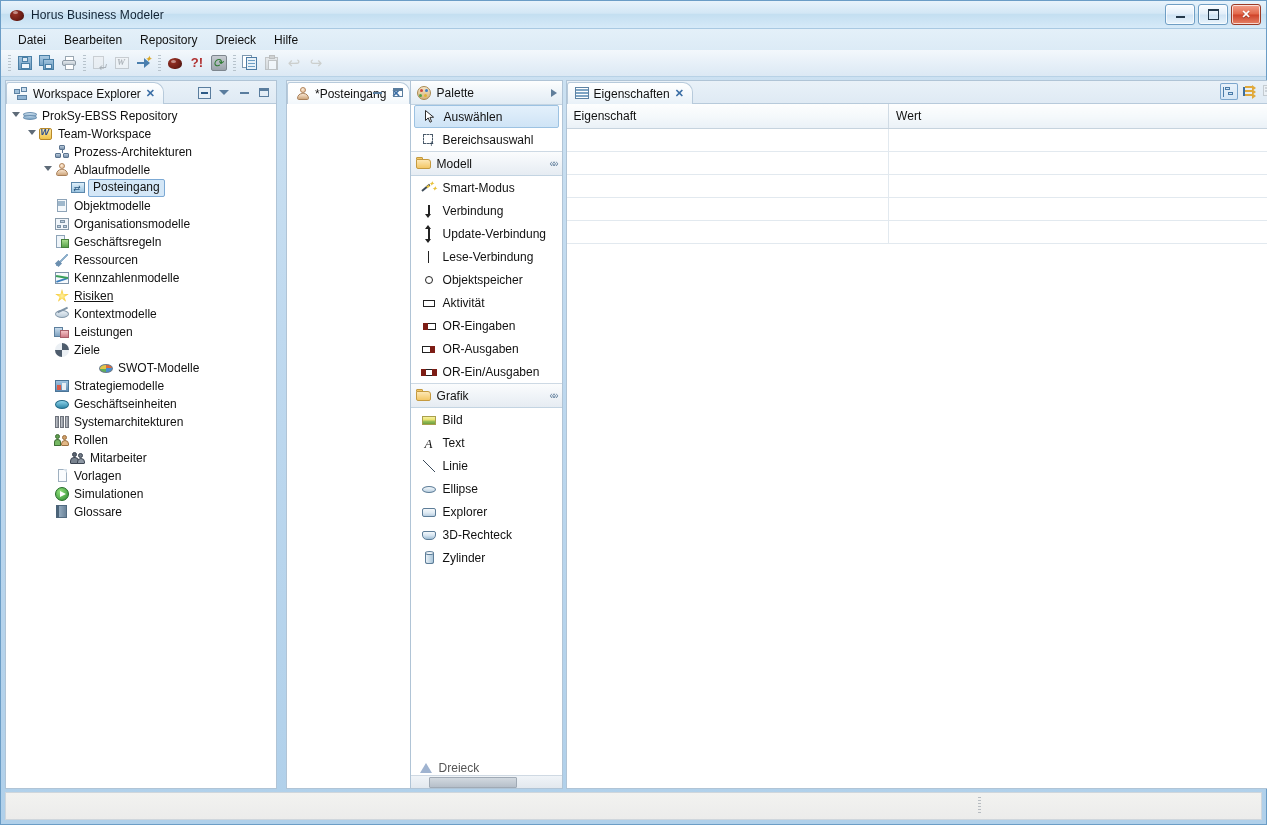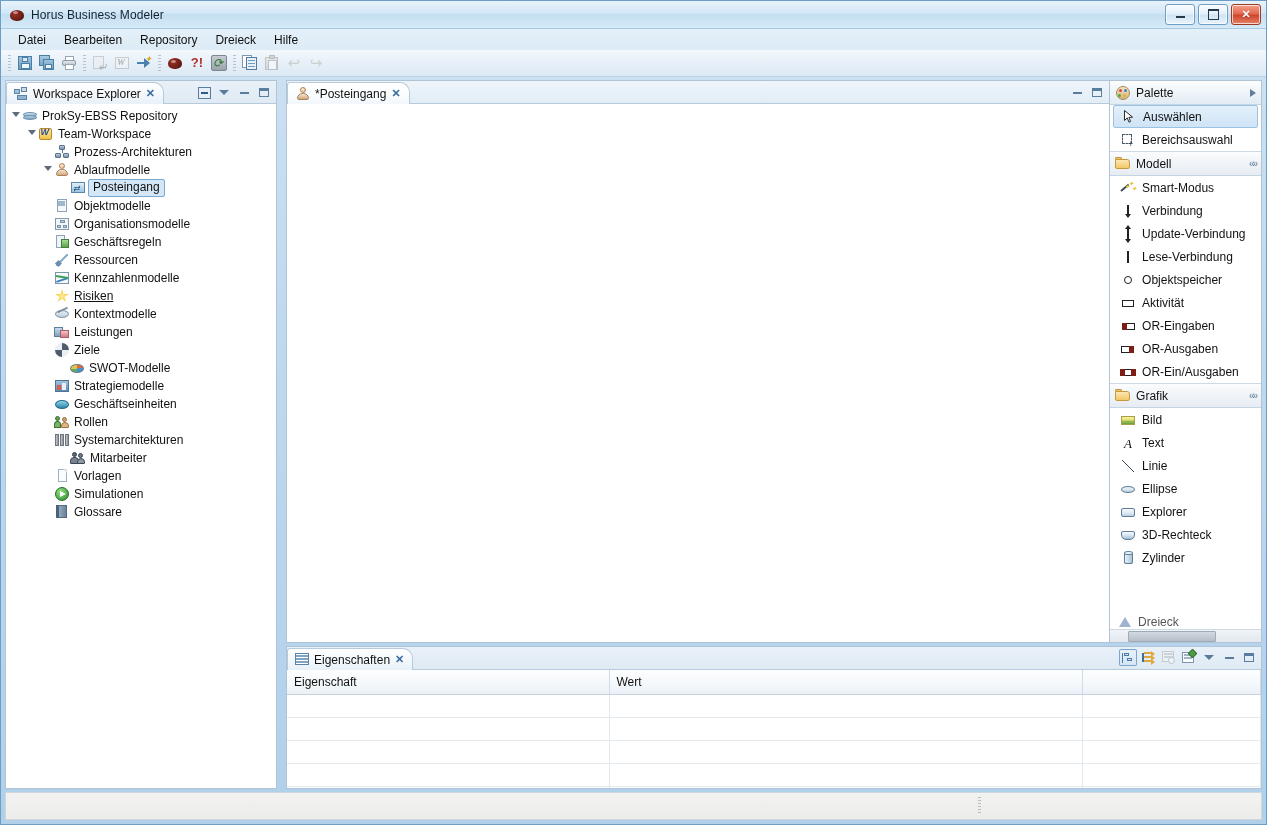--- a/index.html
+++ b/index.html
@@ -284,7 +284,7 @@
   .i-post .ar { position:absolute; left:3px; top:4.5px; font-size:8px; color:#25547c; line-height:1;}
 
   
-  .center-col { flex:1 1 auto; display:flex; flex-direction:column; gap:3px; min-width:0;}
+  .center-col { flex:1 1 auto; display:flex; flex-direction:row; gap:3px; min-width:0;}
   .editor-row { flex:1 1 auto; display:flex; gap:0; min-height:0;}
   .editor {
     flex:1 1 auto; min-width:0;

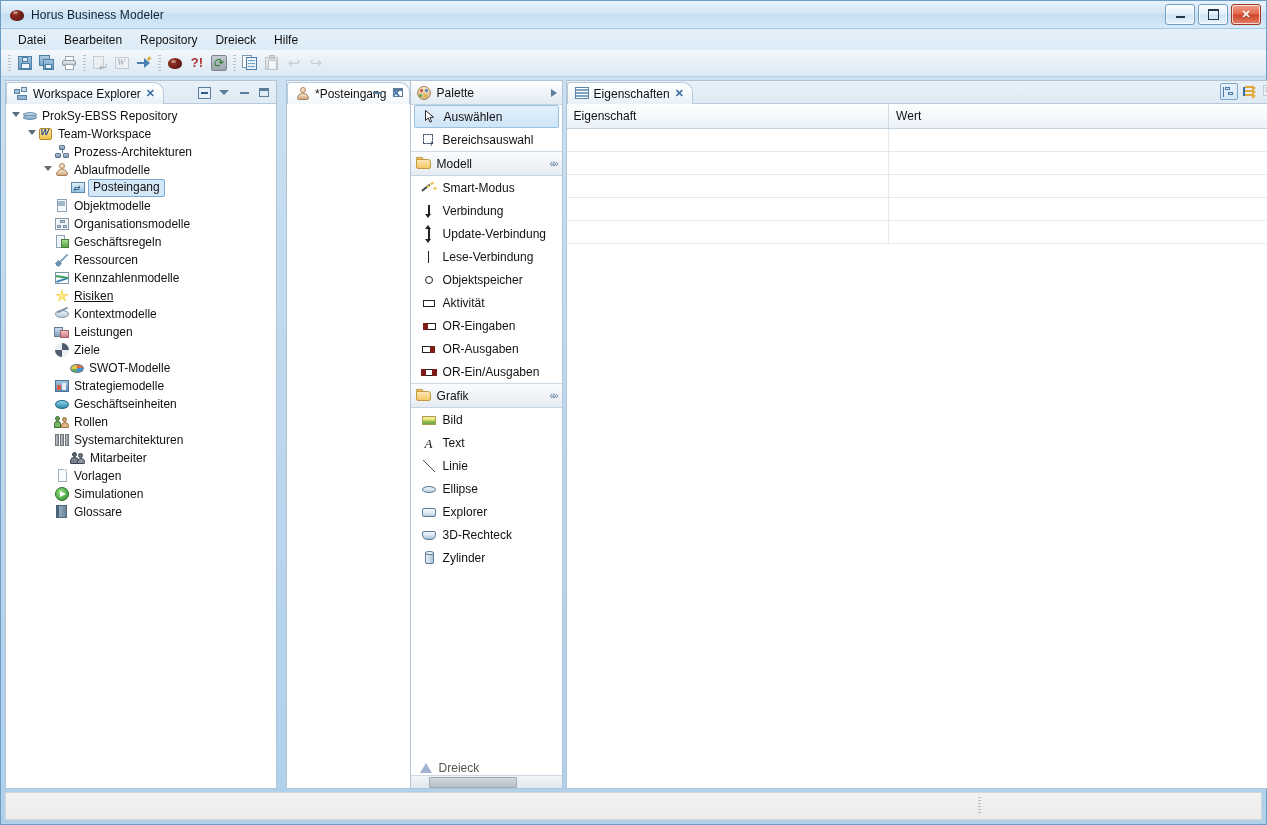--- a/index.html
+++ b/index.html
@@ -692,7 +692,7 @@
               </span>
               <span class="tlabel">Ziele</span>
             </div>
-            <div class="trow" style="padding-left: 51px;">
+            <div class="trow" style="padding-left: 36px; margin-left: 44px;">
               <span class="twist"></span>
               <span class="ticon i-swot">
                 <i class="c"></i>

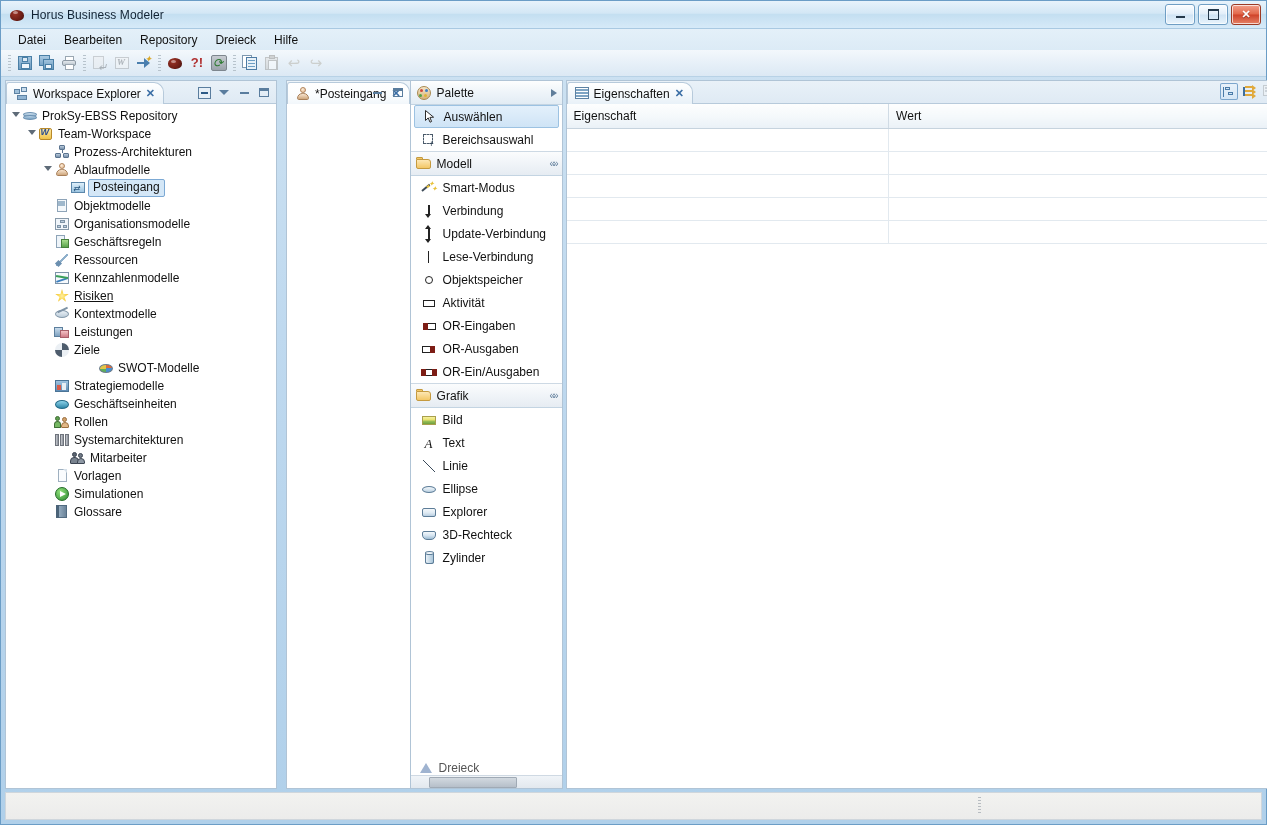--- a/index.html
+++ b/index.html
@@ -717,6 +717,15 @@
             </div>
             <div class="trow" style="padding-left: 36px;">
               <span class="twist"></span>
+              <span class="ticon i-sys">
+                <i class="b1"></i>
+                <i class="b2"></i>
+                <i class="b3"></i>
+              </span>
+              <span class="tlabel">Systemarchitekturen</span>
+            </div>
+            <div class="trow" style="padding-left: 36px;">
+              <span class="twist"></span>
               <span class="ticon i-role">
                 <i class="h1"></i>
                 <i class="b1"></i>
@@ -724,15 +733,6 @@
                 <i class="b2"></i>
               </span>
               <span class="tlabel">Rollen</span>
-            </div>
-            <div class="trow" style="padding-left: 36px;">
-              <span class="twist"></span>
-              <span class="ticon i-sys">
-                <i class="b1"></i>
-                <i class="b2"></i>
-                <i class="b3"></i>
-              </span>
-              <span class="tlabel">Systemarchitekturen</span>
             </div>
             <div class="trow" style="padding-left: 52px;">
               <span class="twist"></span>

